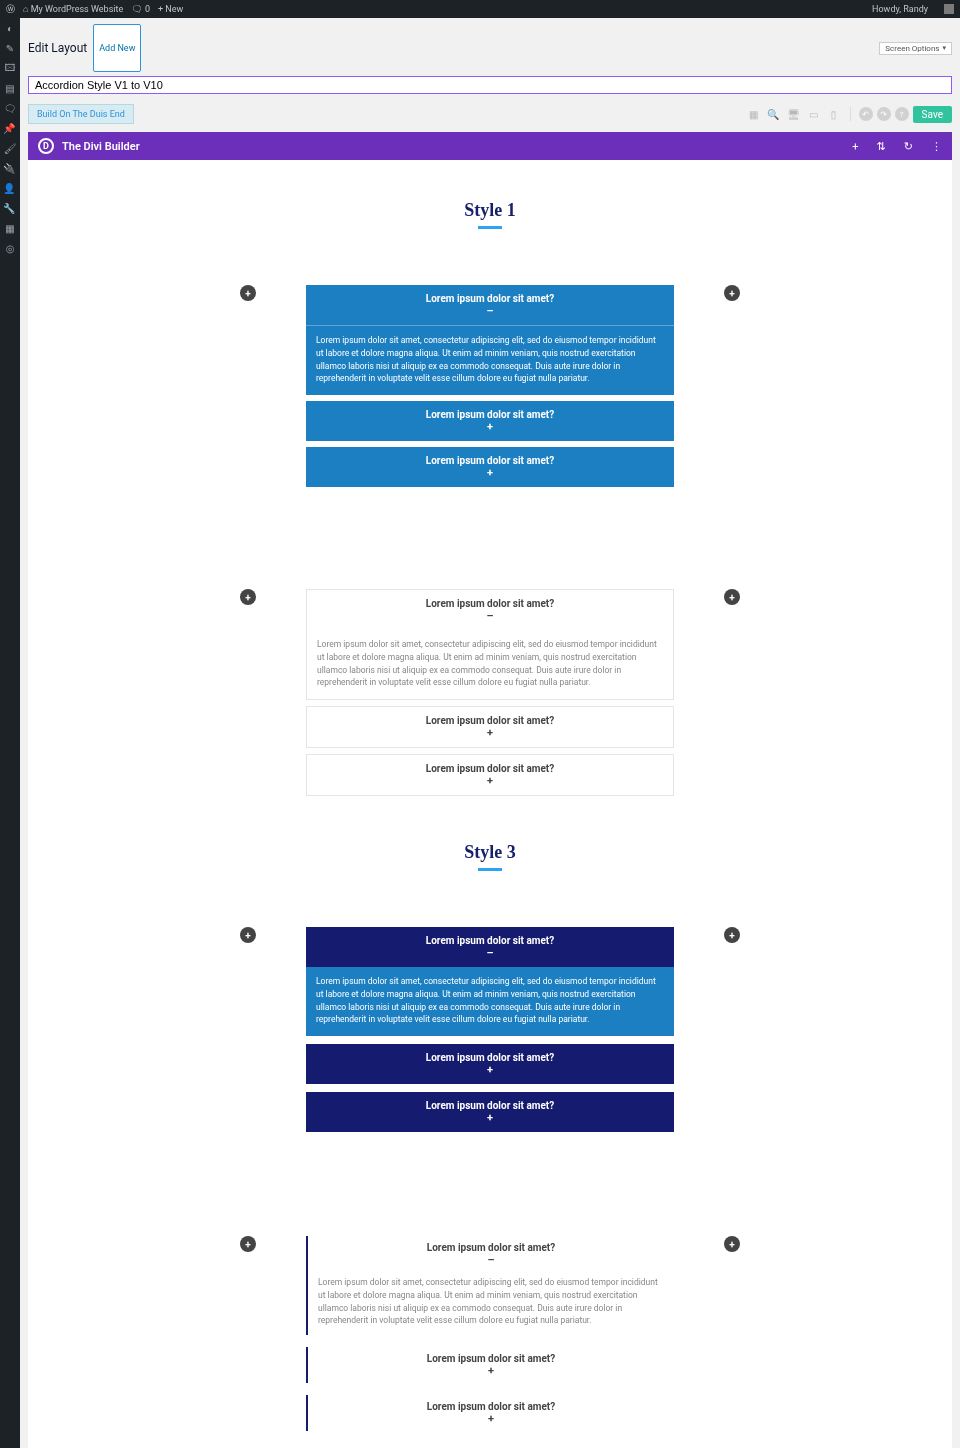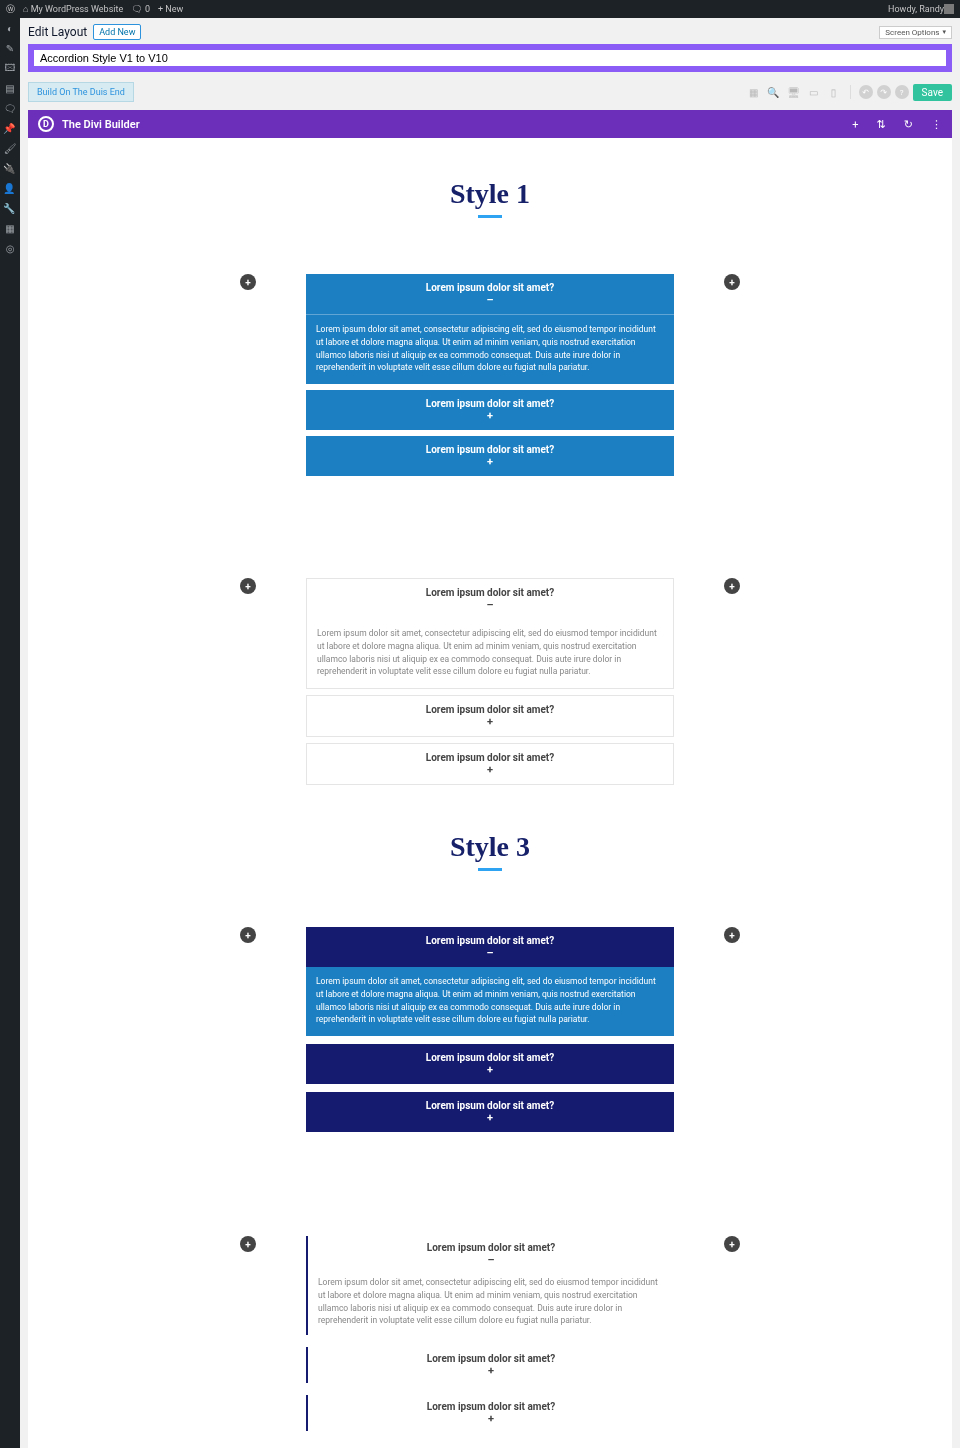--- a/index.html
+++ b/index.html
@@ -8,7 +8,7 @@
 
 .wp-bar{height:18px;background:#1d2227;color:#c3c3c3;display:flex;align-items:center;padding:0 6px;font-size:9px;}
 .wp-bar .left{display:flex;align-items:center;gap:8px;}
-.wp-bar .right{margin-left:auto;display:flex;align-items:center;gap:0;}
+.wp-bar .right{margin-left:auto;display:flex;align-items:center;gap:16px;}
 .wp-bar .glyph{font-size:9px;}
 .wp-bar .avatar{width:10px;height:10px;background:#7a7a7a;display:inline-block;}
 

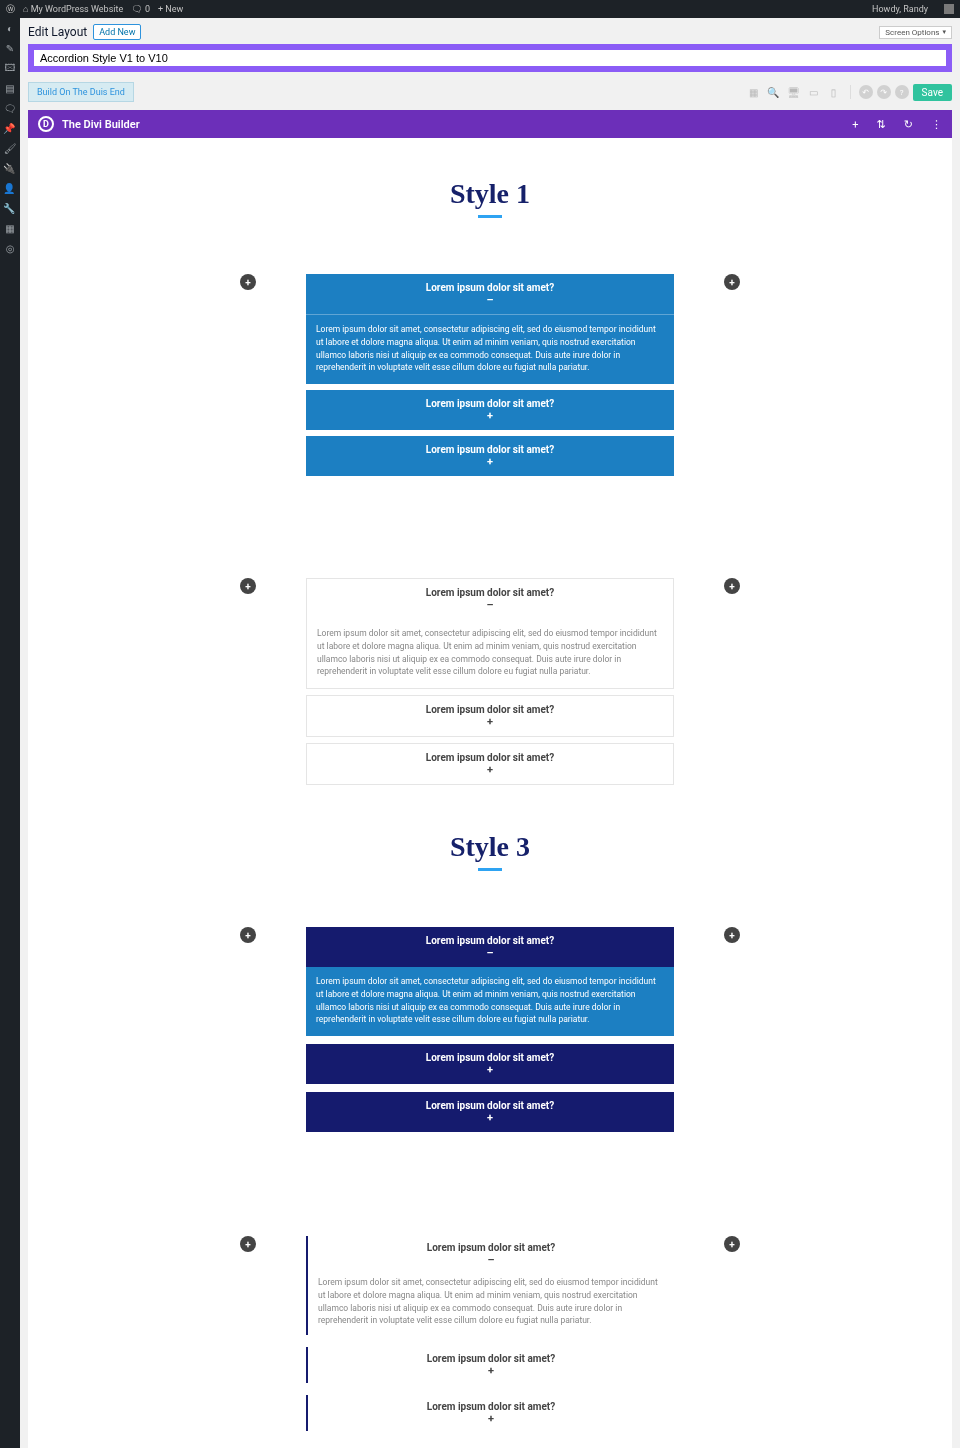--- a/index.html
+++ b/index.html
@@ -22,7 +22,7 @@
 .row1 .scrn{margin-left:auto;background:#fff;border:1px solid #ccc;font-size:8px;padding:1px 5px;color:#555;display:flex;align-items:center;gap:3px;}
 .row1 .scrn::after{content:"▾";font-size:7px;}
 .page-title{font-size:12px;color:#0f172a;font-weight:400;}
-.add-new{border:1px solid #2e93dd;color:#0073aa;background:#fff;font-size:9px;padding:2px 5px;margin-left:6px;border-radius:2px;}
+.add-new{border:1px solid #2e93dd;color:#0073aa;background:#fff;font-size:9px;padding:18px 5px;margin-left:6px;border-radius:2px;}
 .title-input{margin:0 8px 6px 8px;}
 .title-input input{width:100%;height:28px;border:6px solid #8b5cf6;font-size:11px;padding:0 6px;background:#fff;}
 

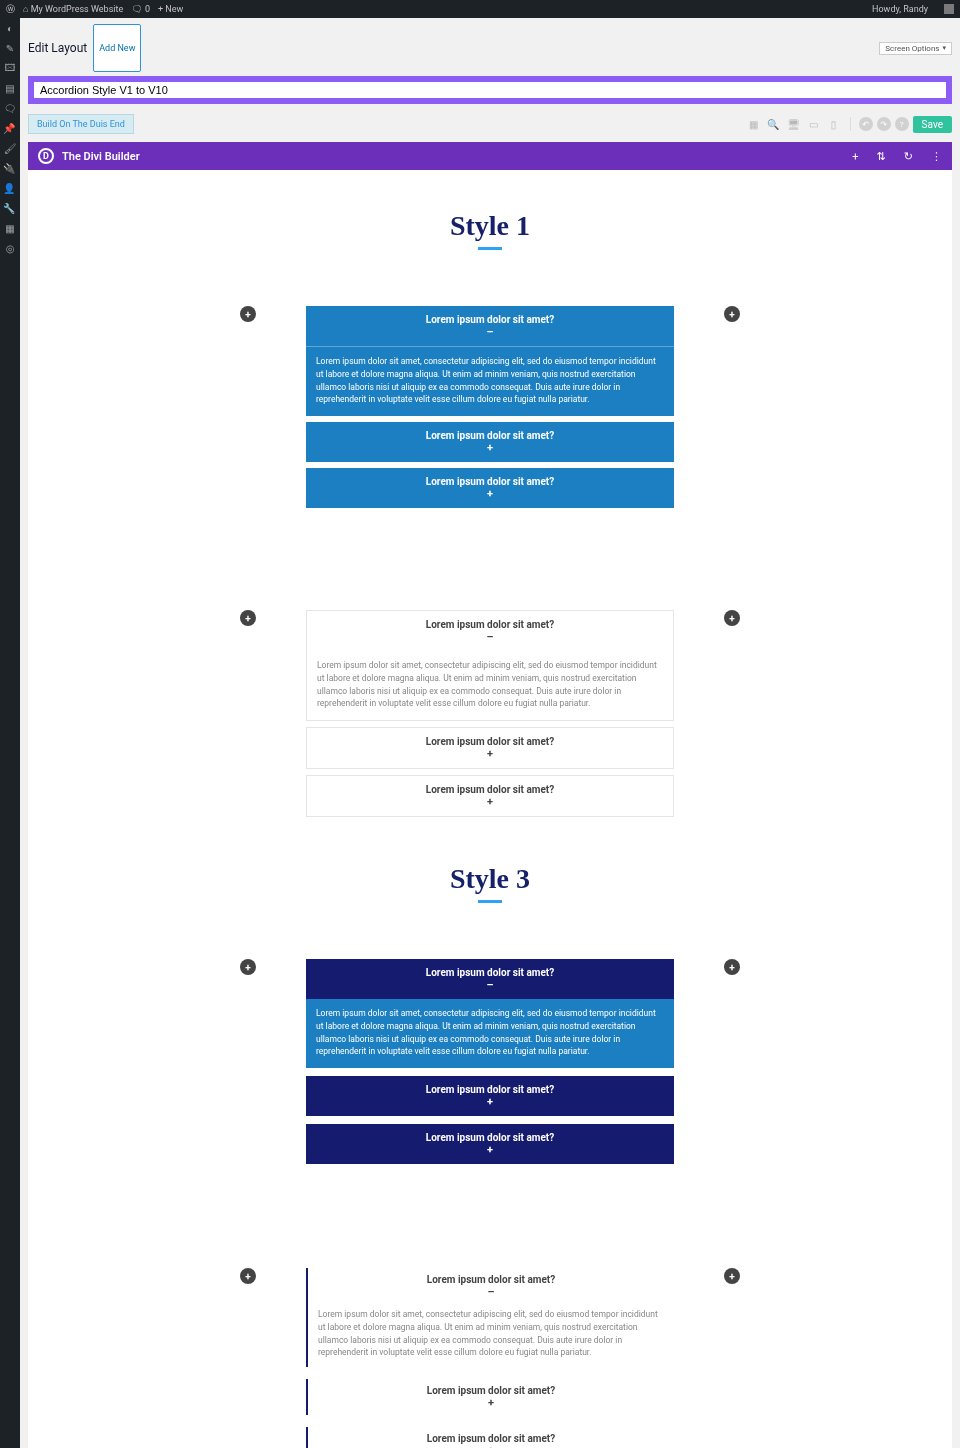--- a/index.html
+++ b/index.html
@@ -24,7 +24,7 @@
 .page-title{font-size:12px;color:#0f172a;font-weight:400;}
 .add-new{border:1px solid #2e93dd;color:#0073aa;background:#fff;font-size:9px;padding:18px 5px;margin-left:6px;border-radius:2px;}
 .title-input{margin:0 8px 6px 8px;}
-.title-input input{width:100%;height:28px;border:6px solid #8b5cf6;font-size:11px;padding:0 6px;background:#fff;}
+.title-input input{width:100%;height:18px;border:1px solid #8b5cf6;font-size:11px;padding:0 6px;background:#fff;}
 
 .toolbar{display:flex;align-items:center;padding:4px 8px 8px 8px;}
 .build-front{background:#d6ebf2;border:1px solid #b6d7e4;color:#2e93dd;font-size:9px;padding:4px 8px;}

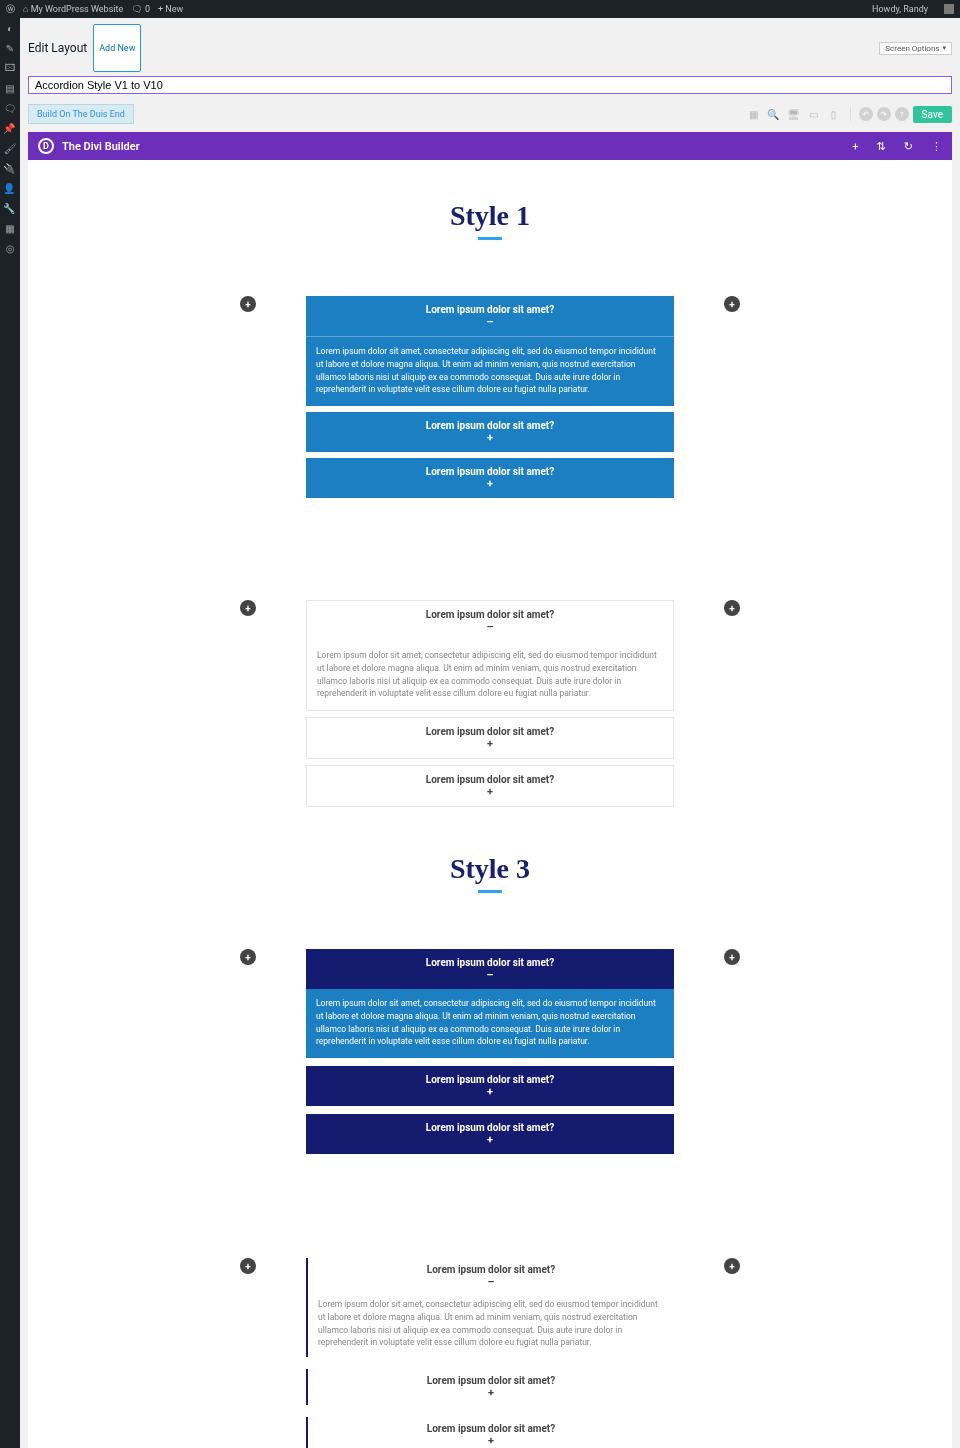--- a/index.html
+++ b/index.html
@@ -44,7 +44,7 @@
 
 .canvas{background:#fff;margin:0 8px 8px 8px;padding:20px 0 40px 0;}
 .section{padding:20px 0;}
-.sec-title{text-align:center;font-size:28px;font-weight:700;color:#16216a;font-family:Georgia,serif;}
+.sec-title{text-align:center;font-size:18px;font-weight:700;color:#16216a;font-family:Georgia,serif;}
 .sec-title::after{content:"";display:block;width:24px;height:3px;background:#2ea3f2;margin:5px auto 0;}
 .row3{display:flex;justify-content:center;margin-top:56px;gap:48px;align-items:flex-start;}
 .addcol{width:20px;display:flex;justify-content:center;}

